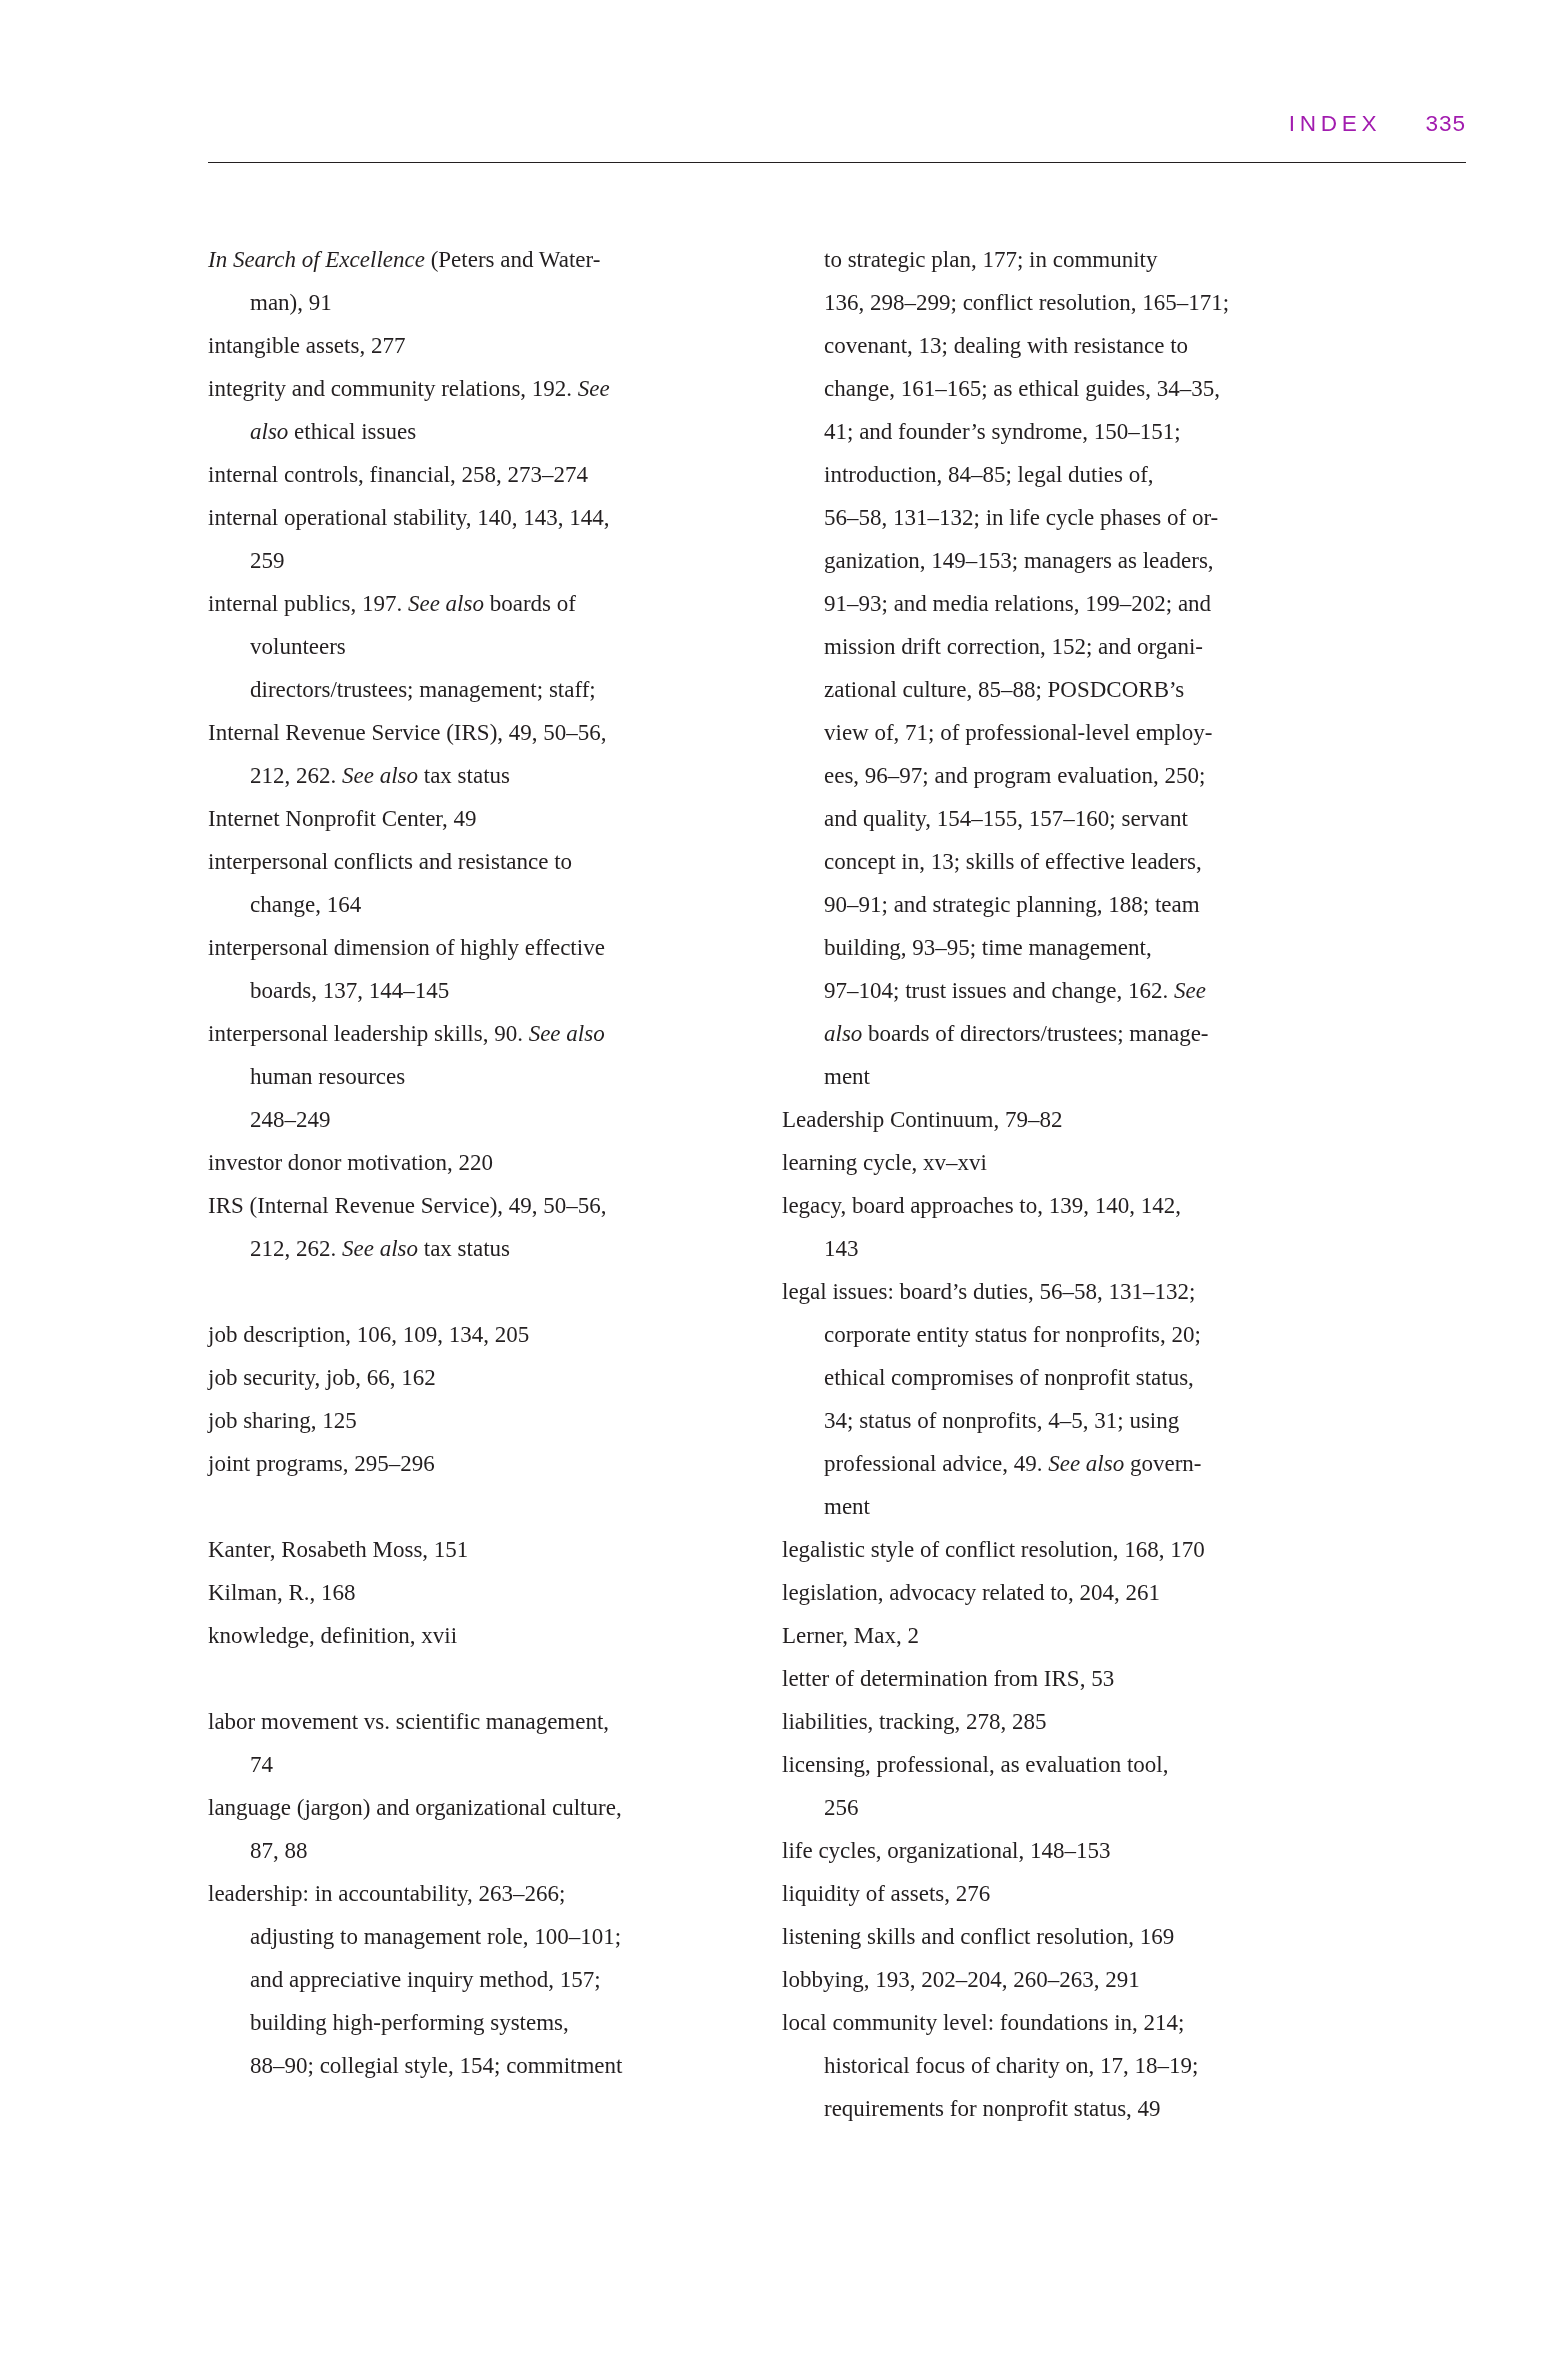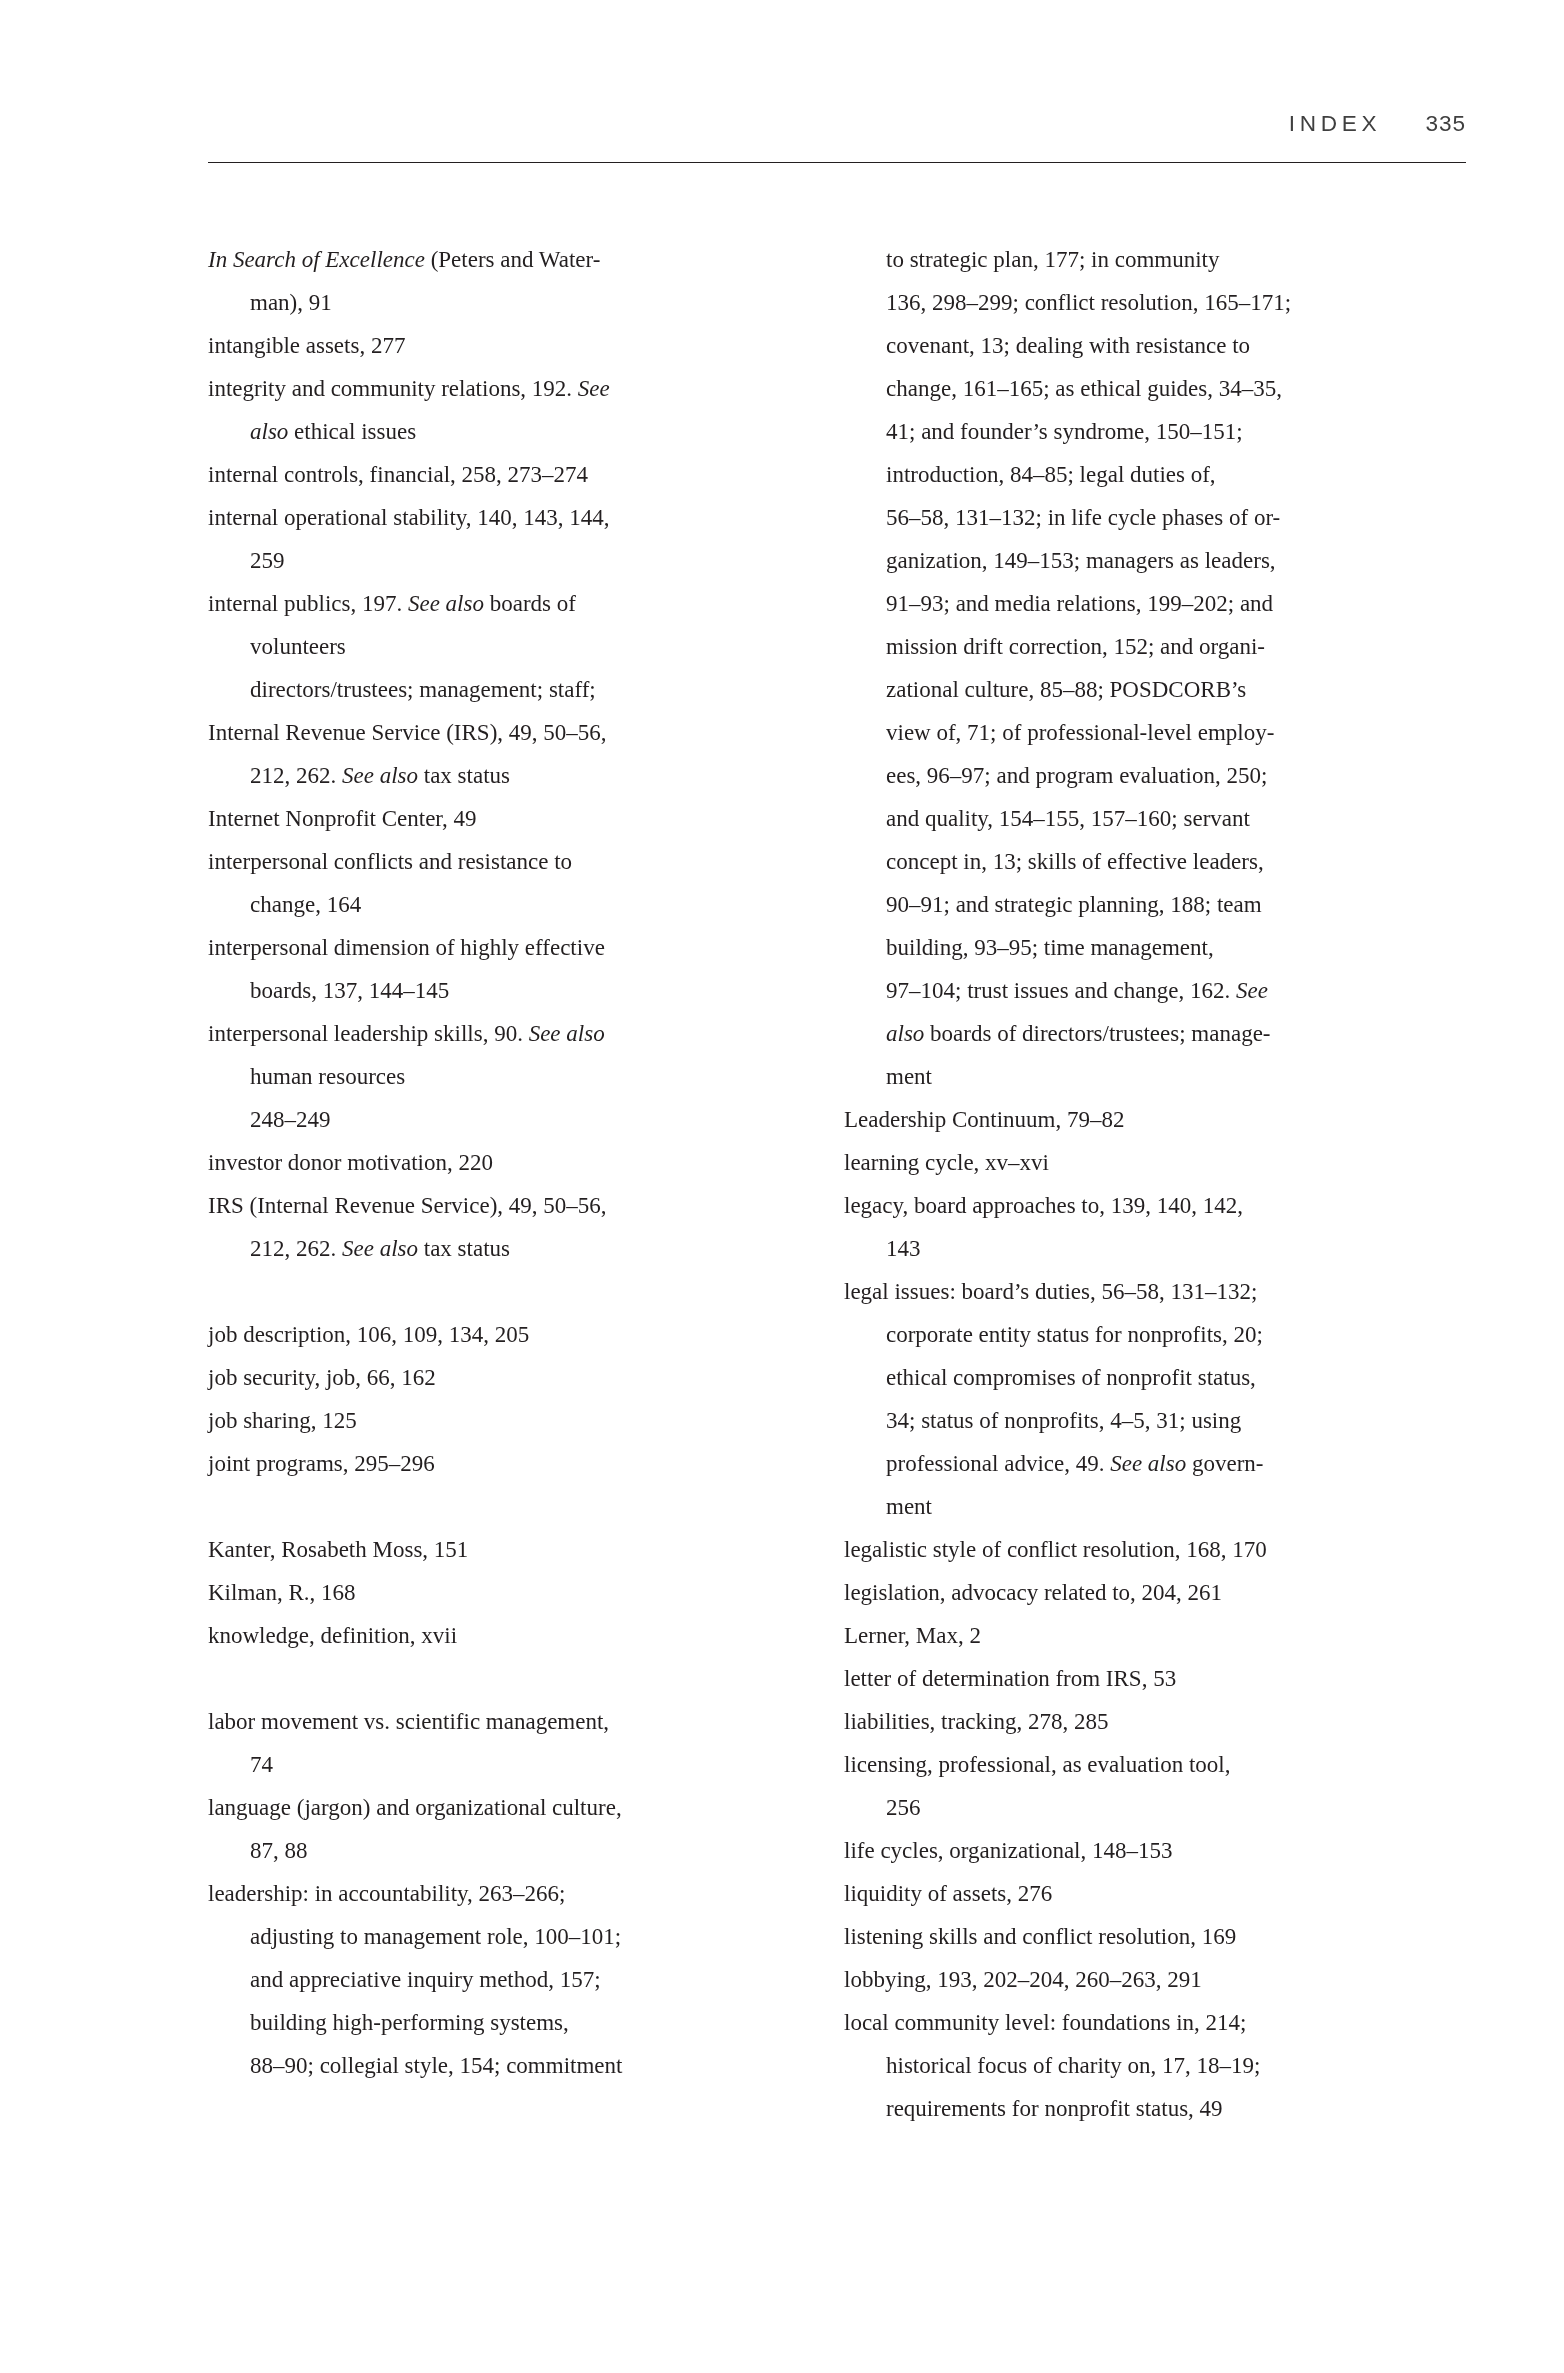--- a/index.html
+++ b/index.html
@@ -21,7 +21,7 @@
     right: 98px;
     font-family: "Liberation Sans", "DejaVu Sans", sans-serif;
     font-size: 22.6px;
-    color: #404040;
+    color: #a21caf;
     white-space: nowrap;
   }
   .running-head .section {

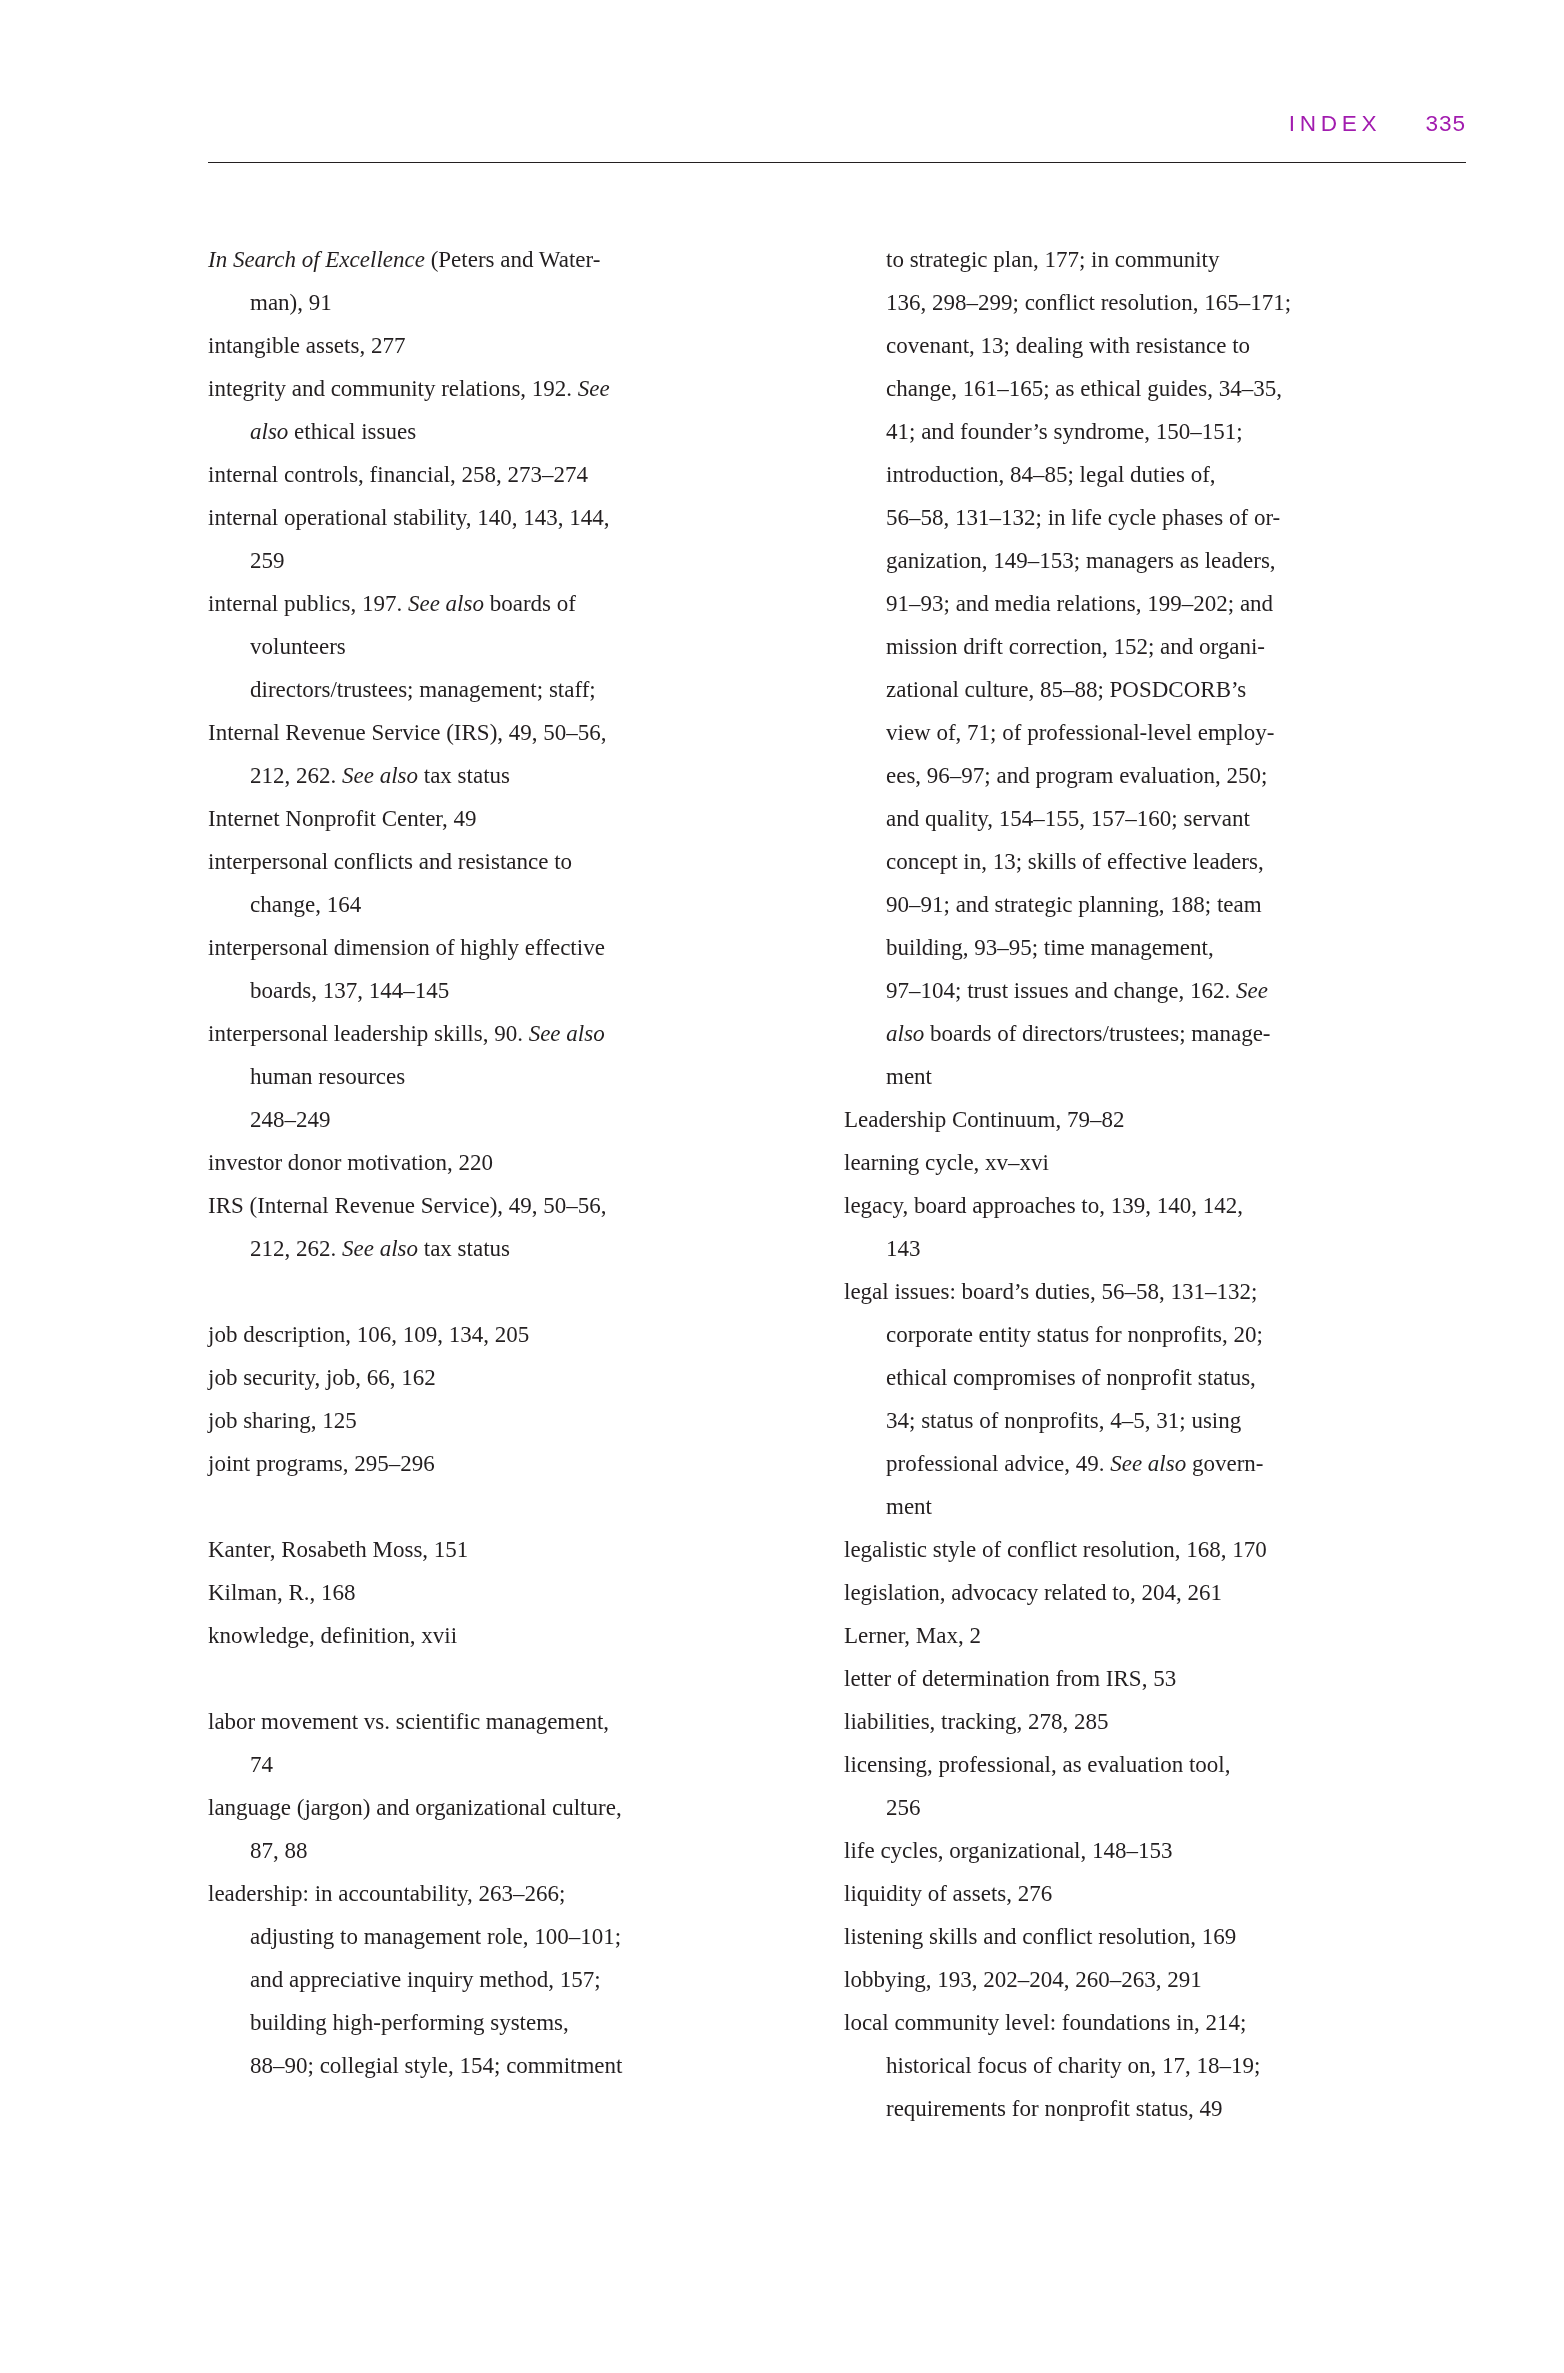--- a/index.html
+++ b/index.html
@@ -47,7 +47,7 @@
     white-space: nowrap;
   }
   .col-left { left: 208px; width: 565px; }
-  .col-right { left: 844px; width: 603px; }
+  .col-right { left: 782px; width: 603px; }
   .line { height: 43px; display: block; }
   .line.indent { padding-left: 42px; }
   .line.blank { }

